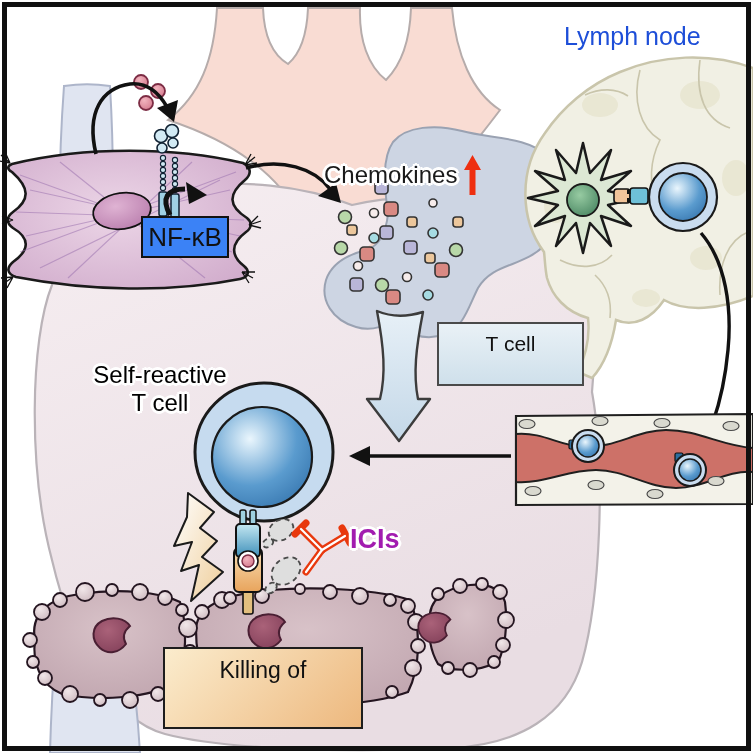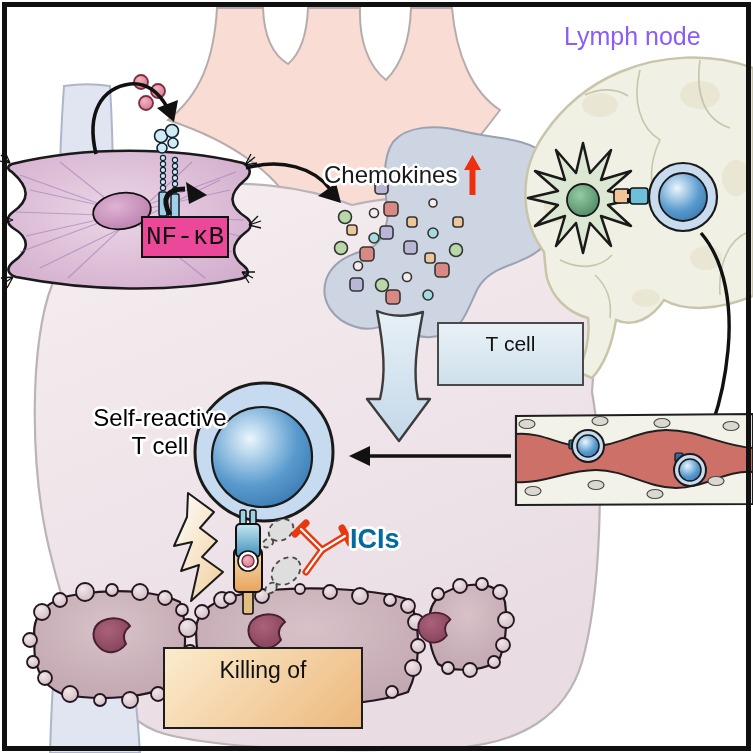--- a/index.html
+++ b/index.html
@@ -7,7 +7,7 @@
           font-family:"Liberation Sans", sans-serif;}
   .art{position:absolute;left:0;top:0;}
   .frame{position:absolute;inset:2px;border:5px solid #101010;pointer-events:none;z-index:50;}
-  .lbl{position:absolute;color:#8b5cf6;white-space:nowrap;z-index:20;}
+  .lbl{position:absolute;color:#1d4ed8;white-space:nowrap;z-index:20;}
   .halo{text-shadow:-2px -2px 0 #fff,2px -2px 0 #fff,-2px 2px 0 #fff,2px 2px 0 #fff,
         0 -3px 0 #fff,0 3px 0 #fff,-3px 0 0 #fff,3px 0 0 #fff;}
   .box{position:absolute;box-sizing:border-box;text-align:center;color:#111;z-index:20;}

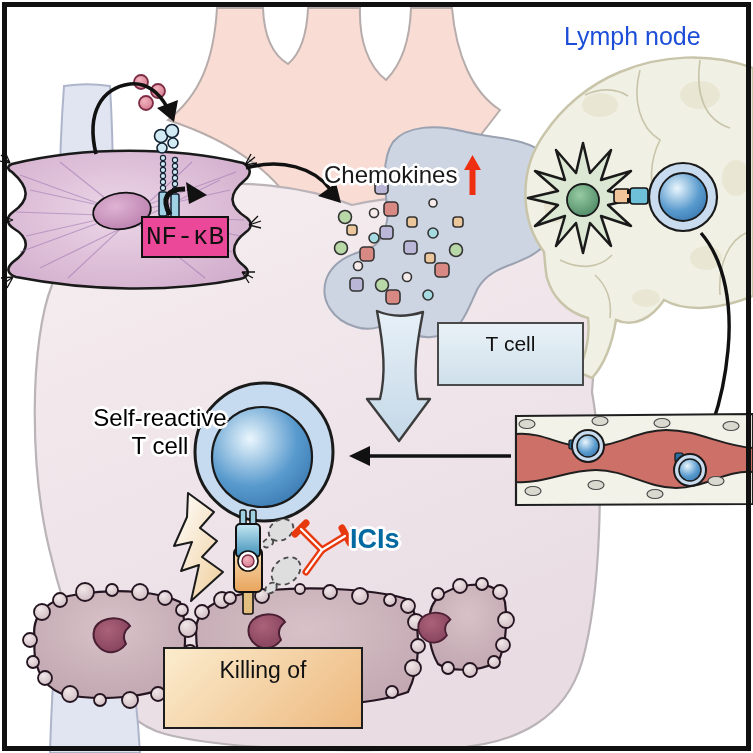--- a/index.html
+++ b/index.html
@@ -11,8 +11,8 @@
   .halo{text-shadow:-2px -2px 0 #fff,2px -2px 0 #fff,-2px 2px 0 #fff,2px 2px 0 #fff,
         0 -3px 0 #fff,0 3px 0 #fff,-3px 0 0 #fff,3px 0 0 #fff;}
   .box{position:absolute;box-sizing:border-box;text-align:center;color:#111;z-index:20;}
-  .box-nfkb{left:141px;top:216px;width:88px;height:42px;background:#ec4899;border:2.5px solid #111;
-            font-size:26px;line-height:38px;font-family:Liberation Mono, monospace;}
+  .box-nfkb{left:141px;top:216px;width:88px;height:42px;background:#3b82f6;border:2.5px solid #111;
+            font-size:26px;line-height:38px;}
   .box-recruit{left:437px;top:322px;width:147px;height:64px;border:2px solid #4a4a4a;
             background:linear-gradient(180deg,#e9f1f6,#cfe0eb);font-size:21px;line-height:1.25;
             padding-top:7px;}

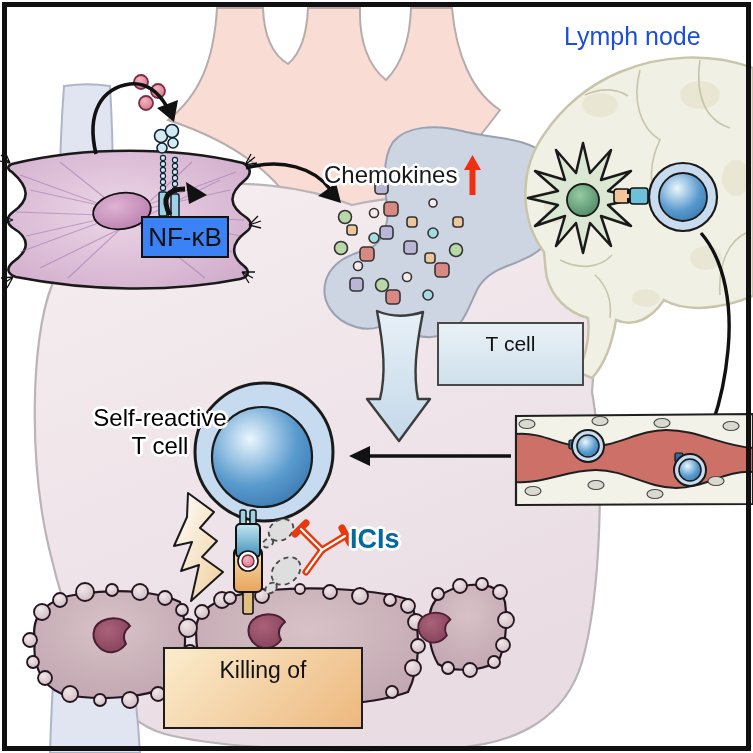--- a/index.html
+++ b/index.html
@@ -395,7 +395,7 @@
 </div>
 
 <div class="selfreactive halo">
-  <span style="display:block;margin-top:43px;">Self-reactive</span>
+  <span style="display:block;">Self-reactive</span>
   <span style="display:block;">T cell</span>
 </div>
 

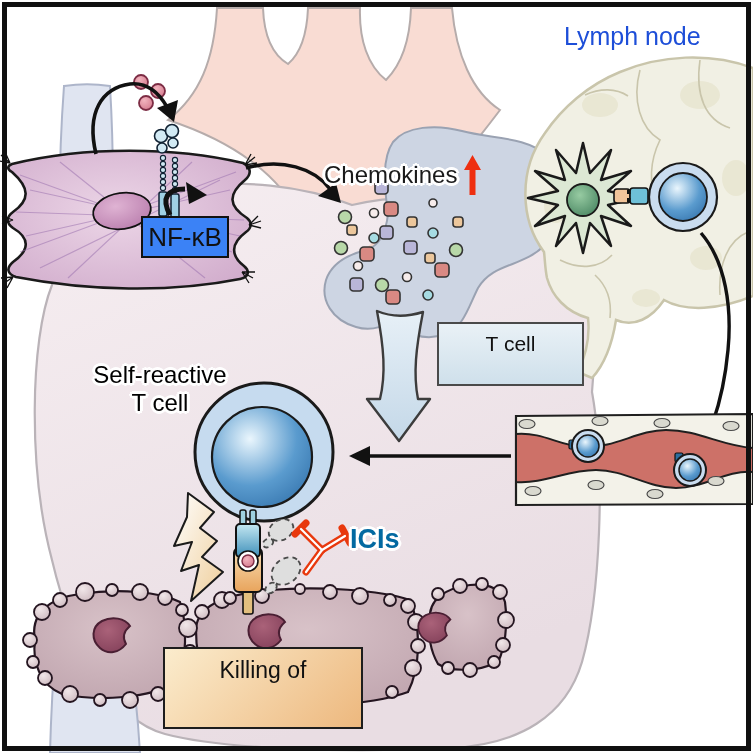--- a/index.html
+++ b/index.html
@@ -399,7 +399,7 @@
   <span style="display:block;">T cell</span>
 </div>
 
-<div class="icis halo" style="color:#0369a1;">ICIs</div>
+<div class="icis halo" style="color:#a21caf;">ICIs</div>
 
 <div class="box box-kill">
   <span>Killing of</span>

